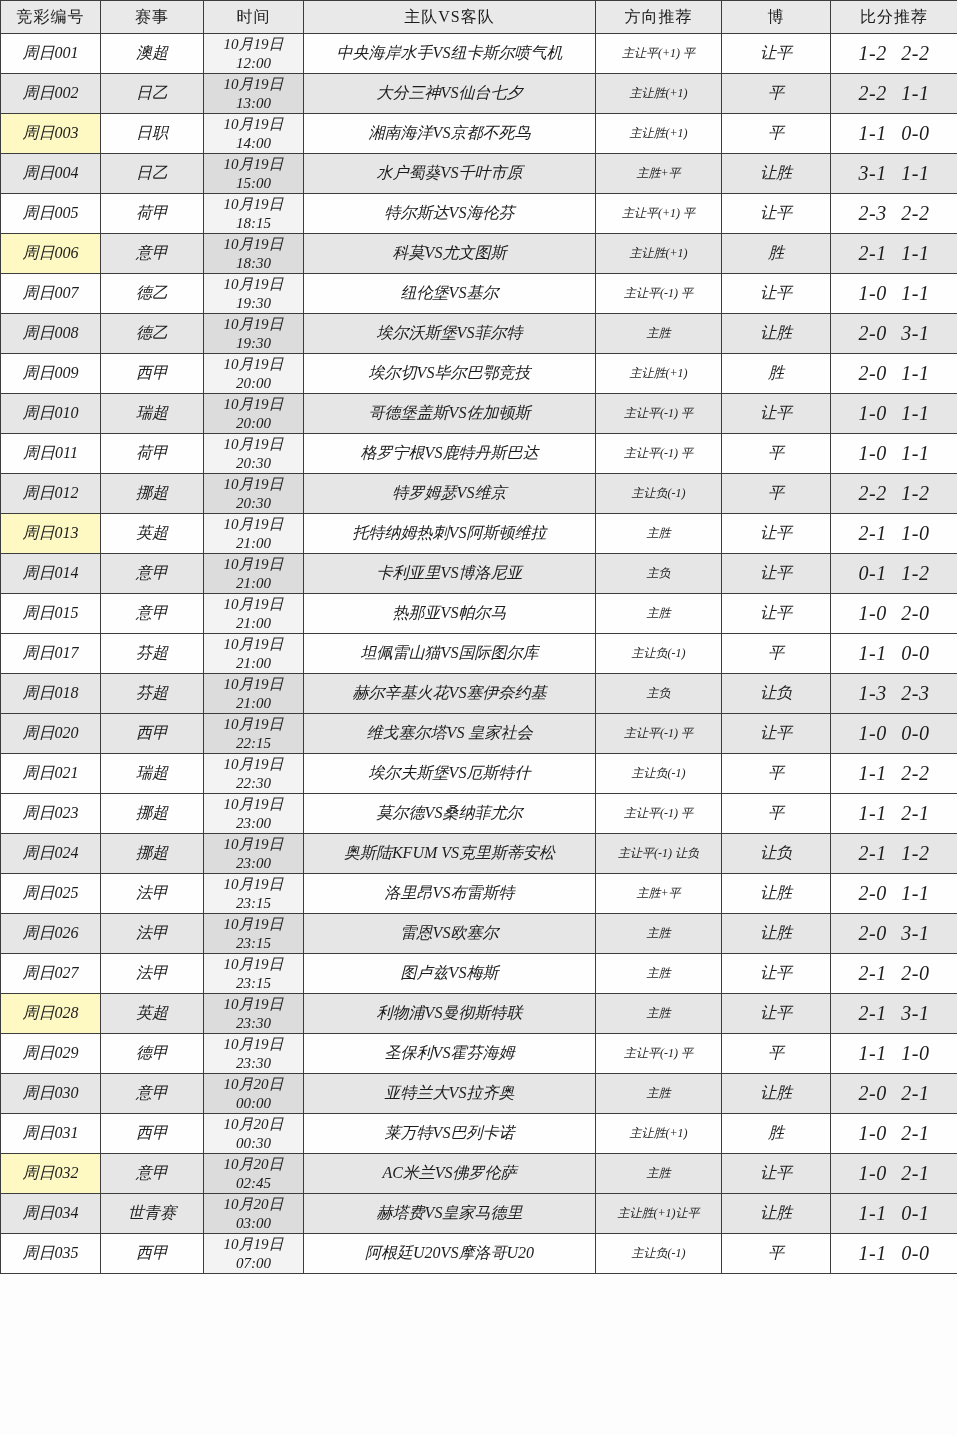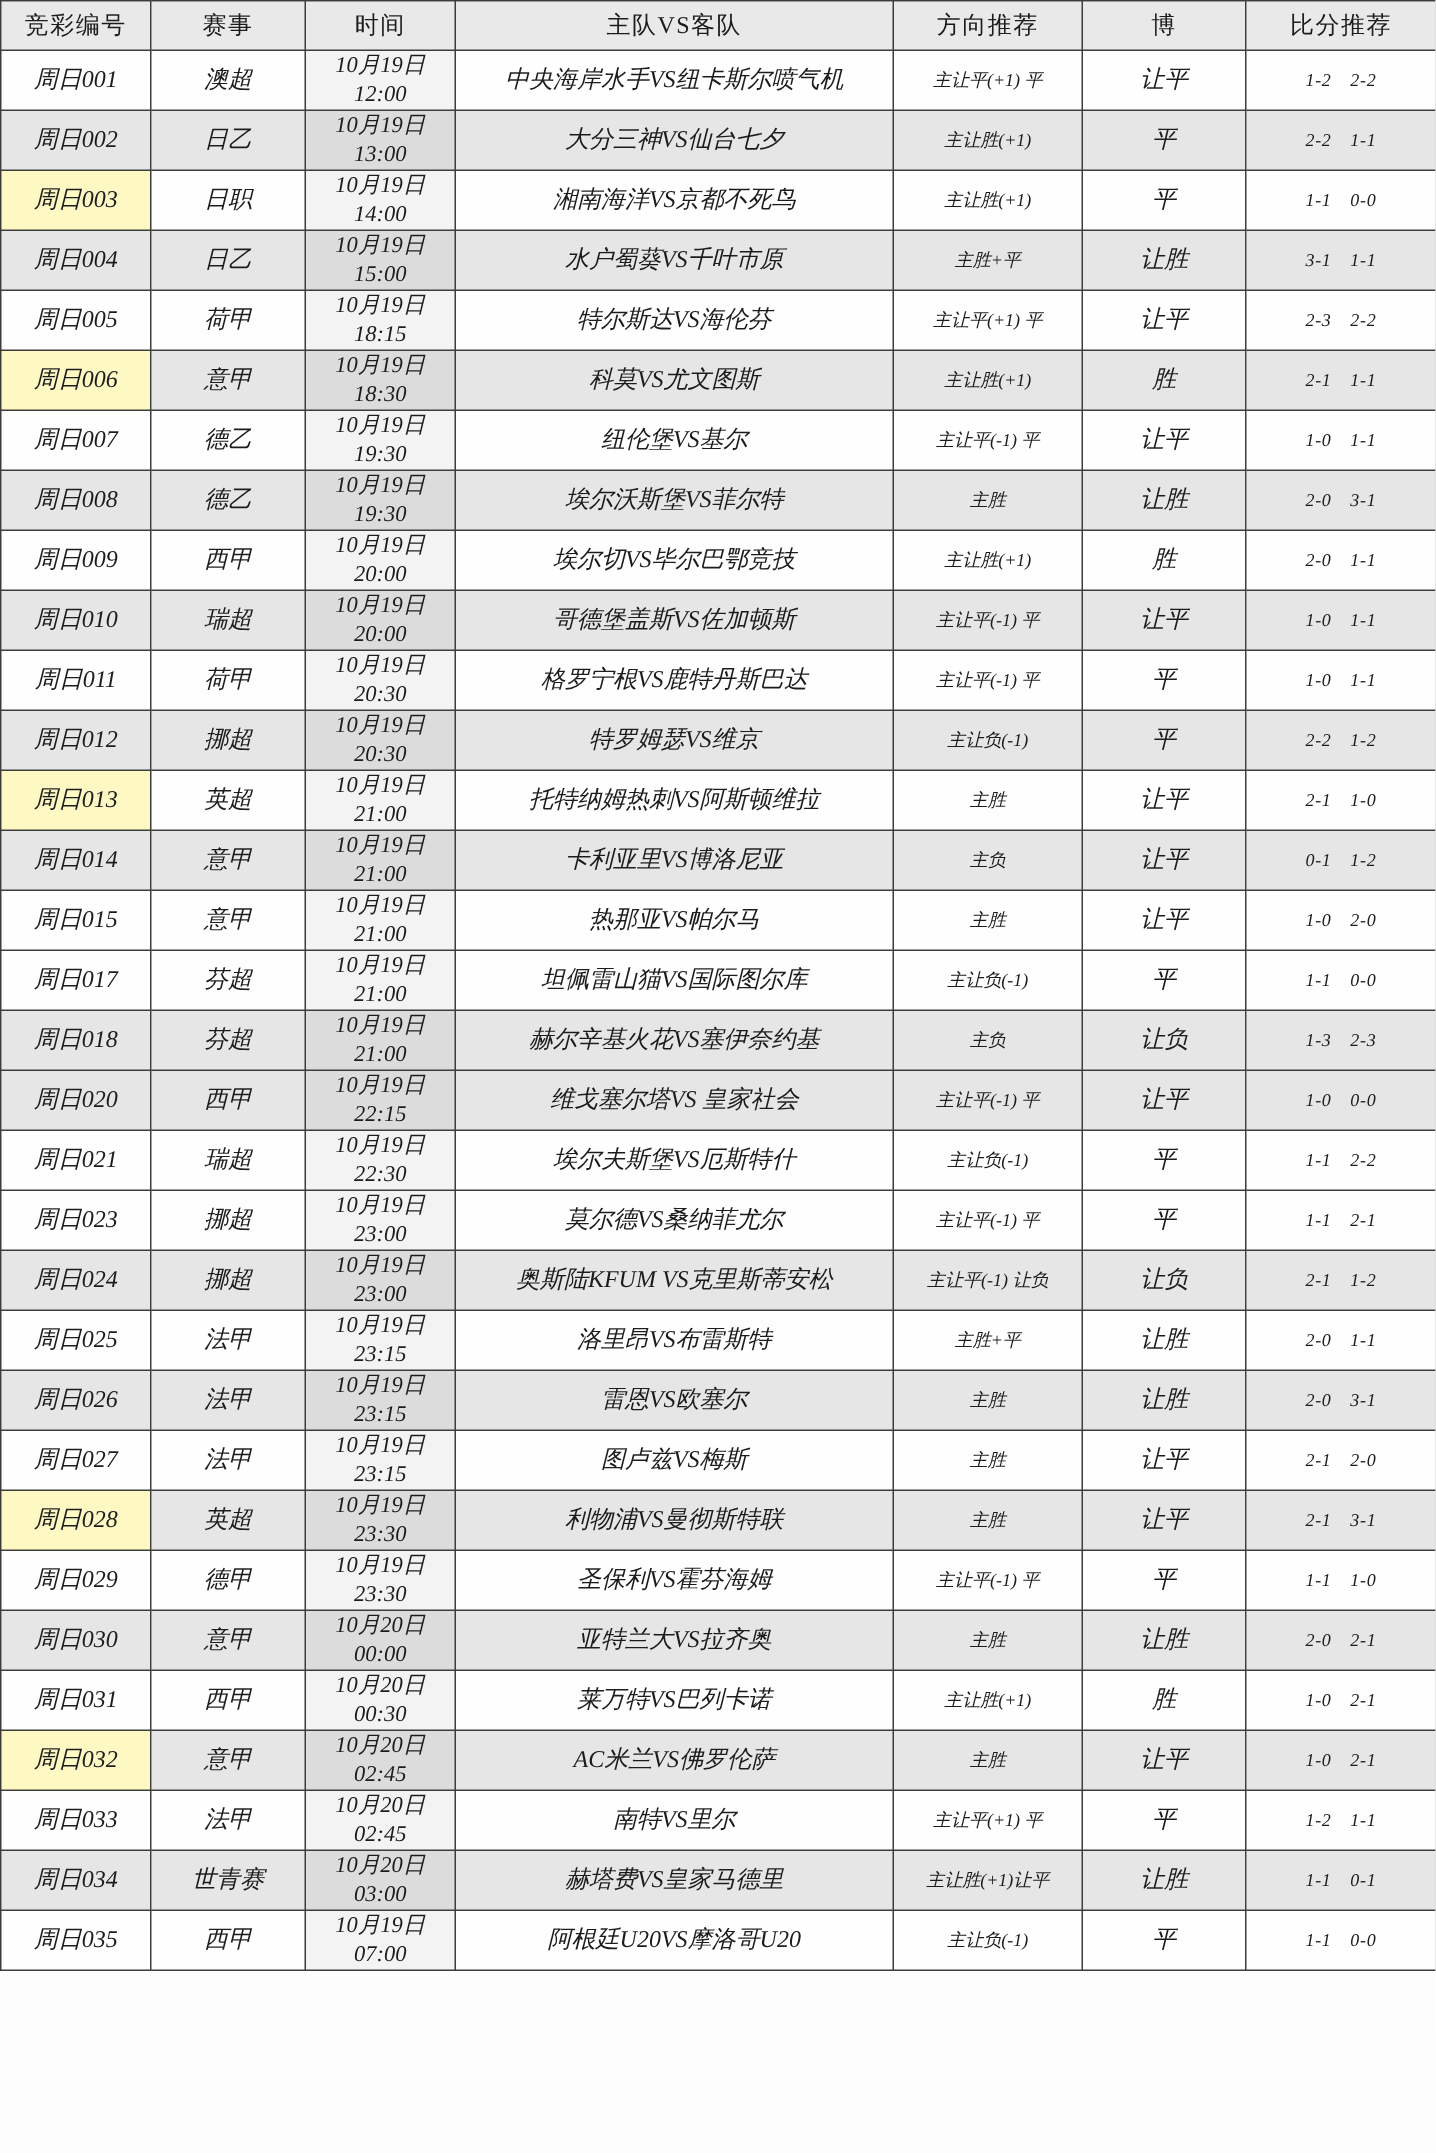--- a/index.html
+++ b/index.html
@@ -56,7 +56,7 @@
   td.c-dir { font-size: 12px; }
   td.c-bet { font-size: 16px; }
   td.c-score {
-    font-size: 12px;
+    font-size: 20px;
     word-spacing: 9px;
     letter-spacing: 0.5px;
   }

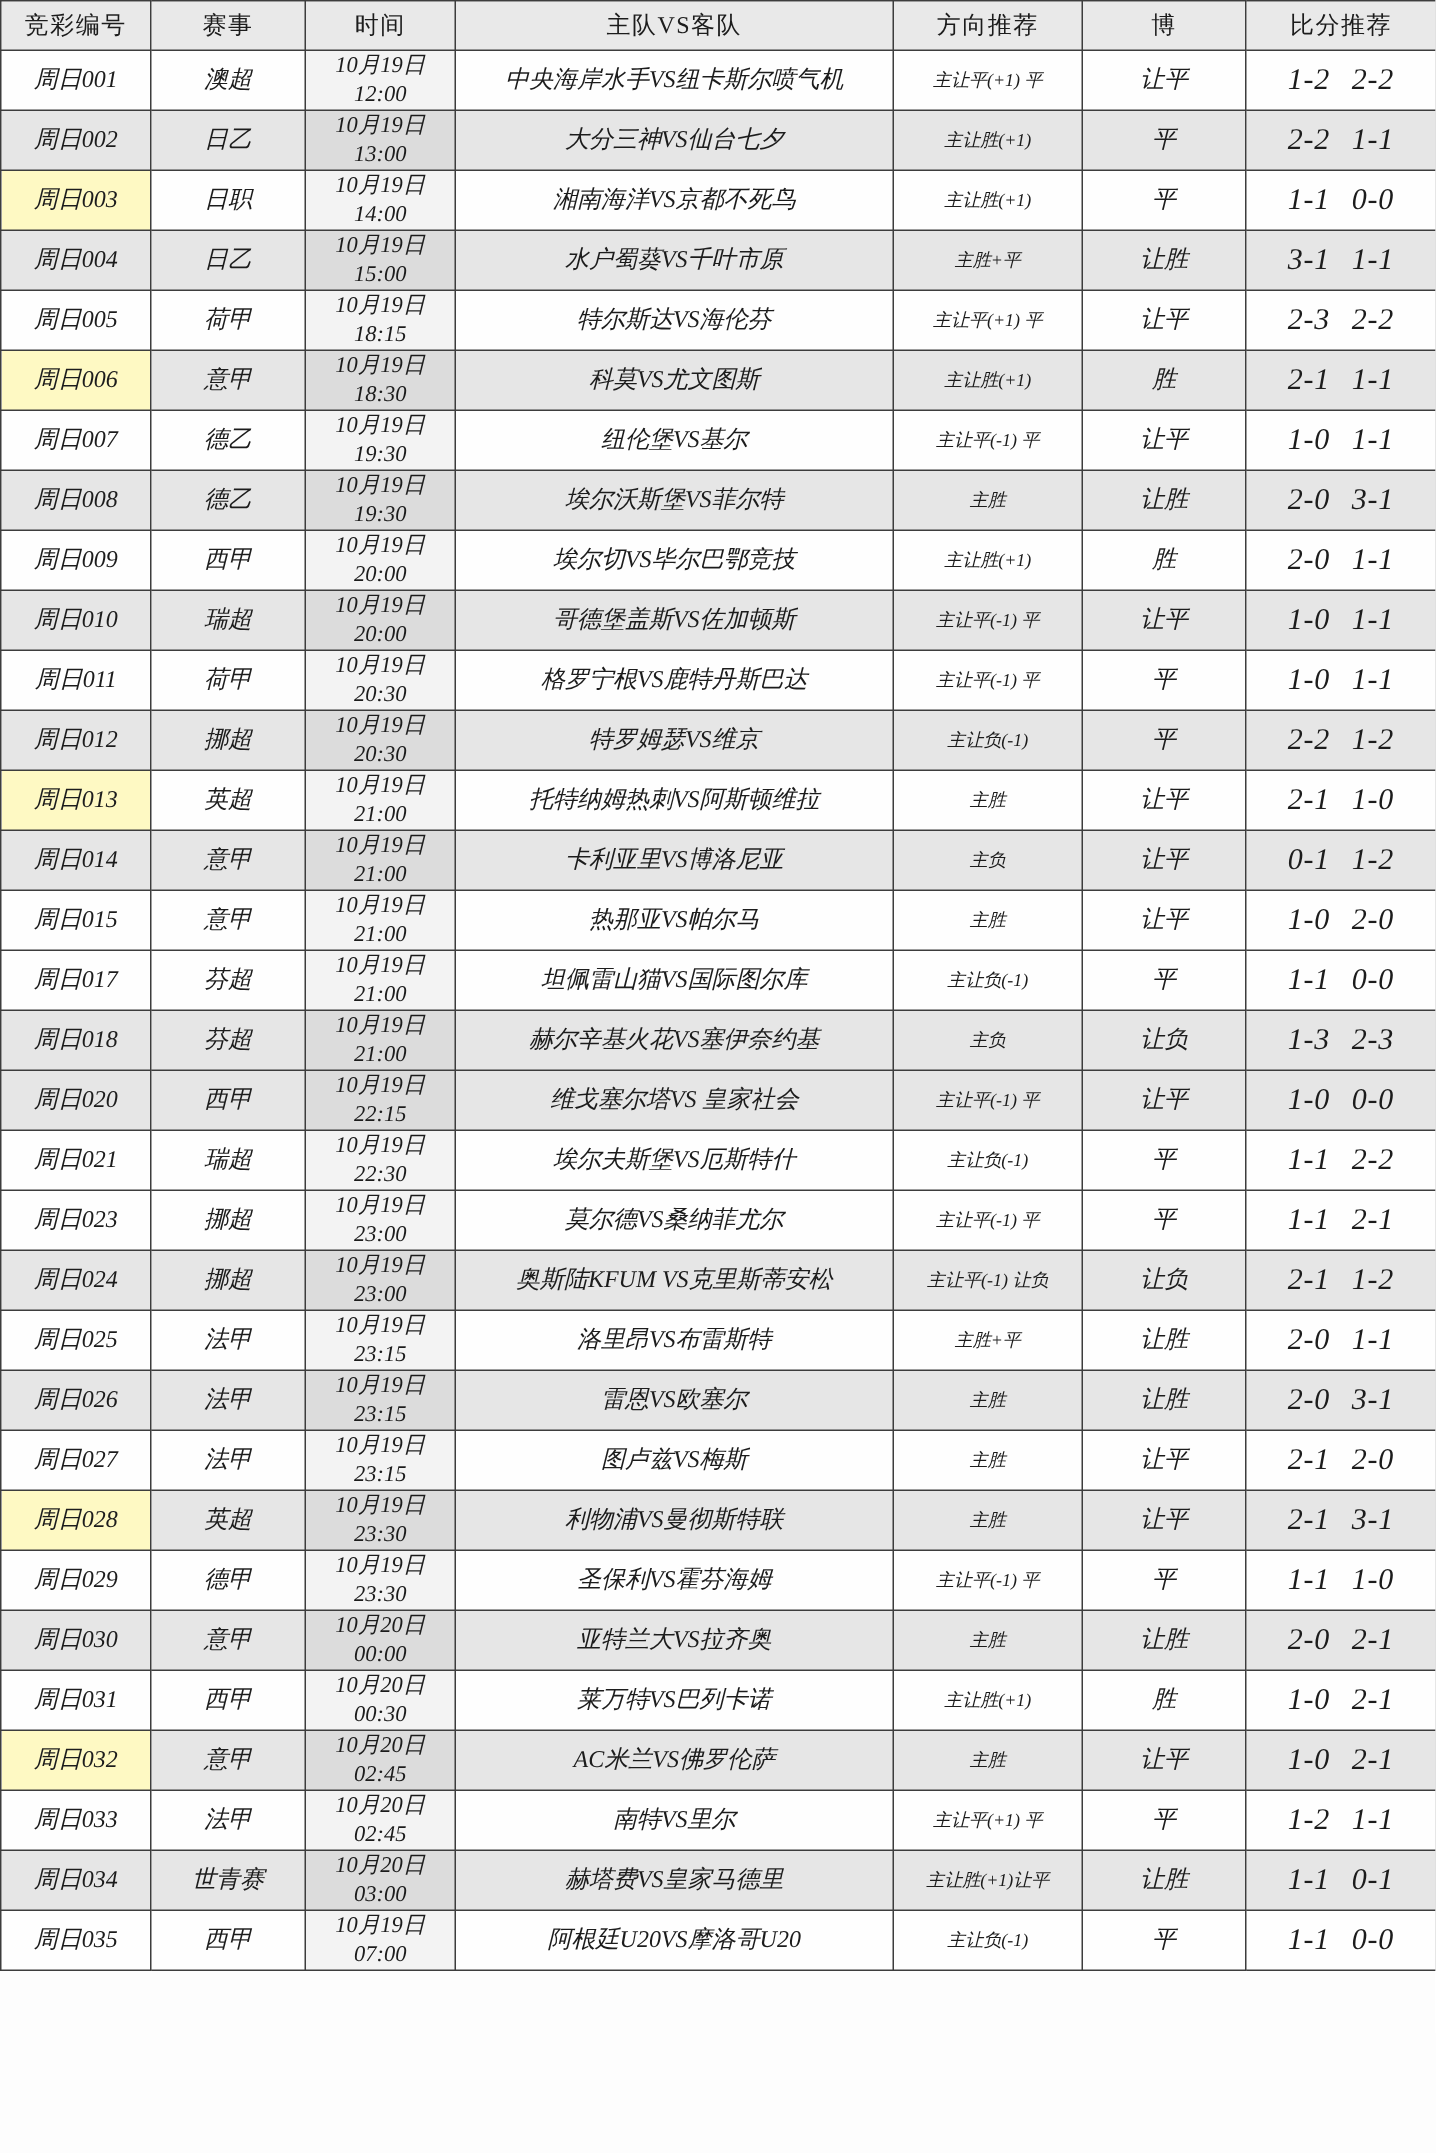--- a/index.html
+++ b/index.html
@@ -442,18 +442,6 @@
           <td class="c-bet">让平</td>
           <td class="c-score">1-0 2-1</td>
         </tr>
-        <tr>
-          <td class="c-id">周日033</td>
-          <td class="c-league">法甲</td>
-          <td class="c-time">
-            <div>10月20日</div>
-            <div>02:45</div>
-          </td>
-          <td class="c-match">南特VS里尔</td>
-          <td class="c-dir">主让平(+1) 平</td>
-          <td class="c-bet">平</td>
-          <td class="c-score">1-2 1-1</td>
-        </tr>
         <tr class="alt">
           <td class="c-id">周日034</td>
           <td class="c-league">世青赛</td>

